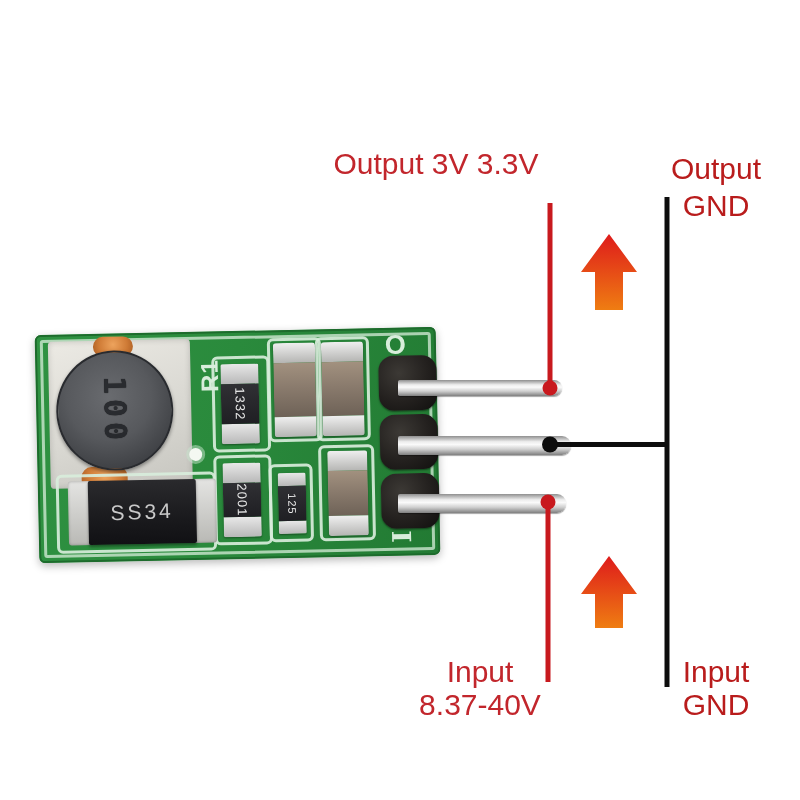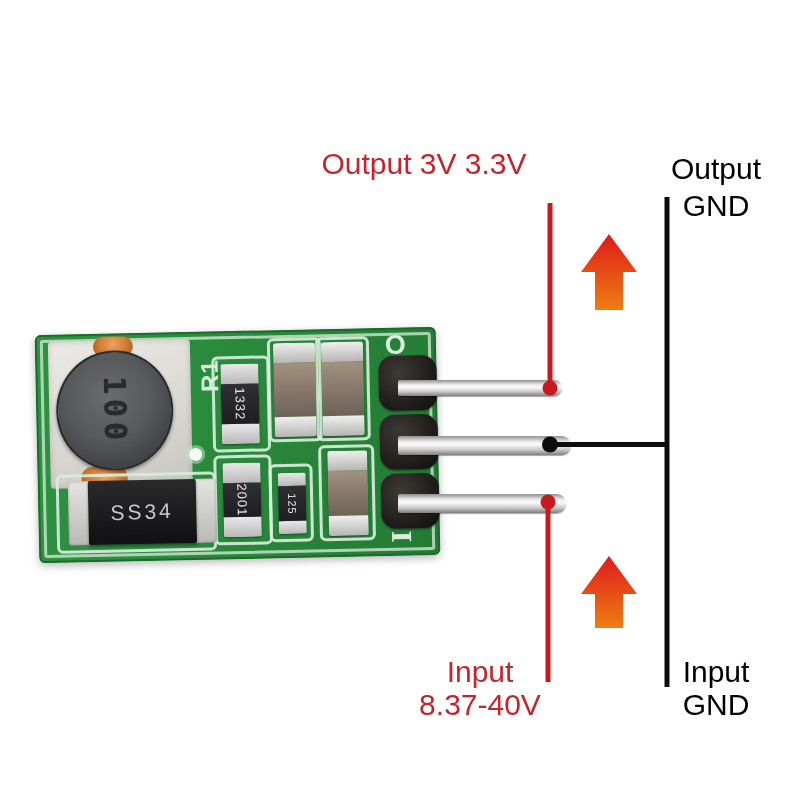--- a/index.html
+++ b/index.html
@@ -11,7 +11,7 @@
   .label-block { position: absolute; text-align: center; font-size: 30px; line-height: 34px; }
   .red-label   { color: #c2262c; }
   .black-label { color: #000000; }
-  #output-values { left: 288px; top: 147px; width: 272px; }
+  #output-values { left: 300px; top: 147px; width: 272px; }
   #output-gnd    { left: 636px; top: 150px; width: 160px; line-height: 37px; }
   #input-values  { left: 380px; top: 655px; width: 200px; line-height: 33px; }
   #input-gnd     { left: 636px; top: 655px; width: 160px; line-height: 33px; }

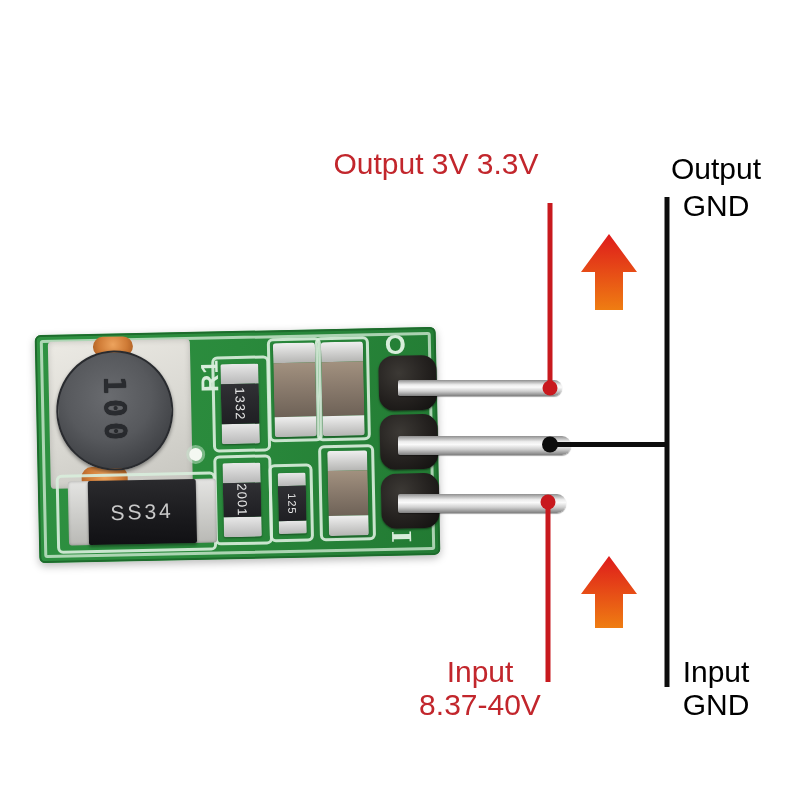--- a/index.html
+++ b/index.html
@@ -10,7 +10,7 @@
   
   .label-block { position: absolute; text-align: center; font-size: 30px; line-height: 34px; }
   .red-label   { color: #c2262c; }
-  .black-label { color: #000000; }
+  .black-label { color: #b91c1c; }
   #output-values { left: 300px; top: 147px; width: 272px; }
   #output-gnd    { left: 636px; top: 150px; width: 160px; line-height: 37px; }
   #input-values  { left: 380px; top: 655px; width: 200px; line-height: 33px; }

